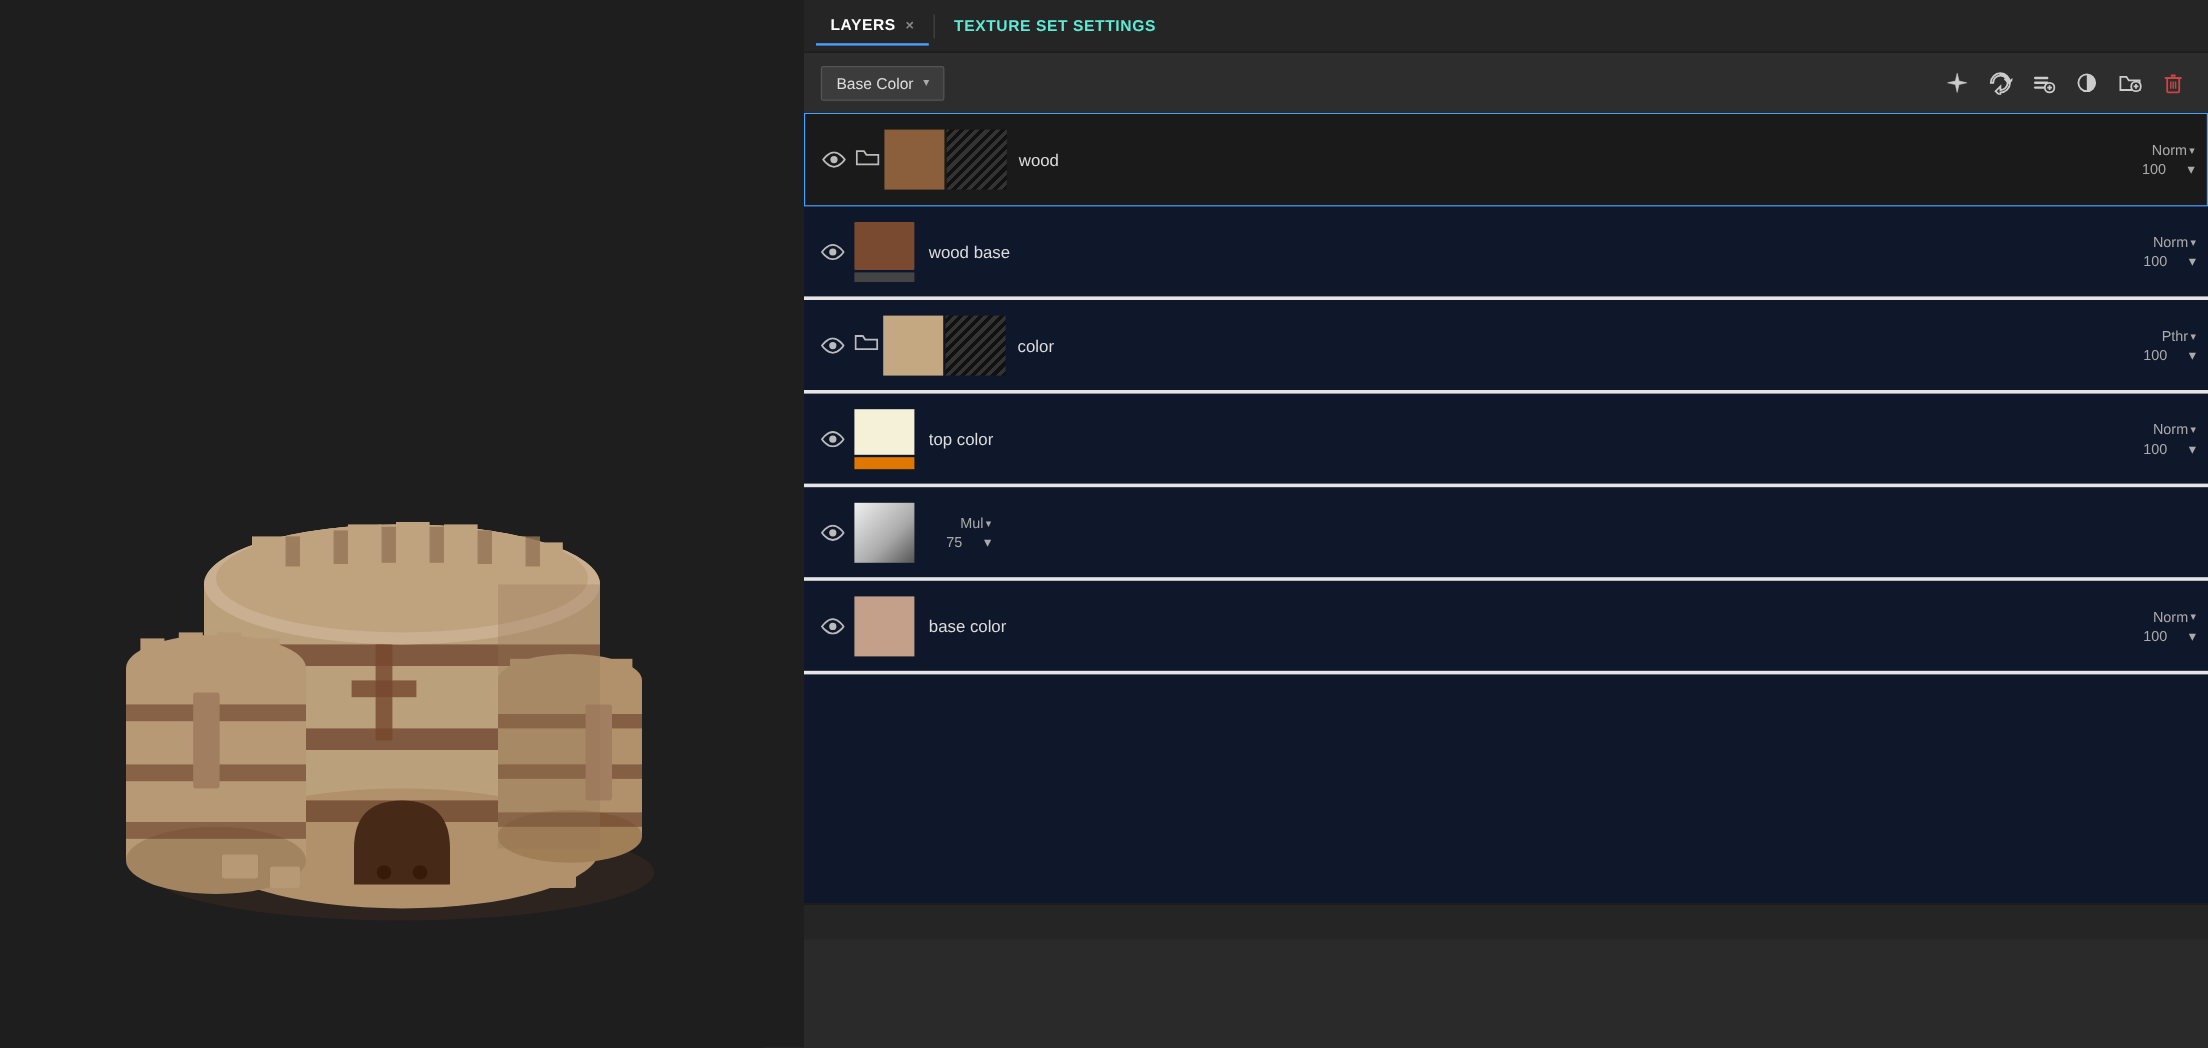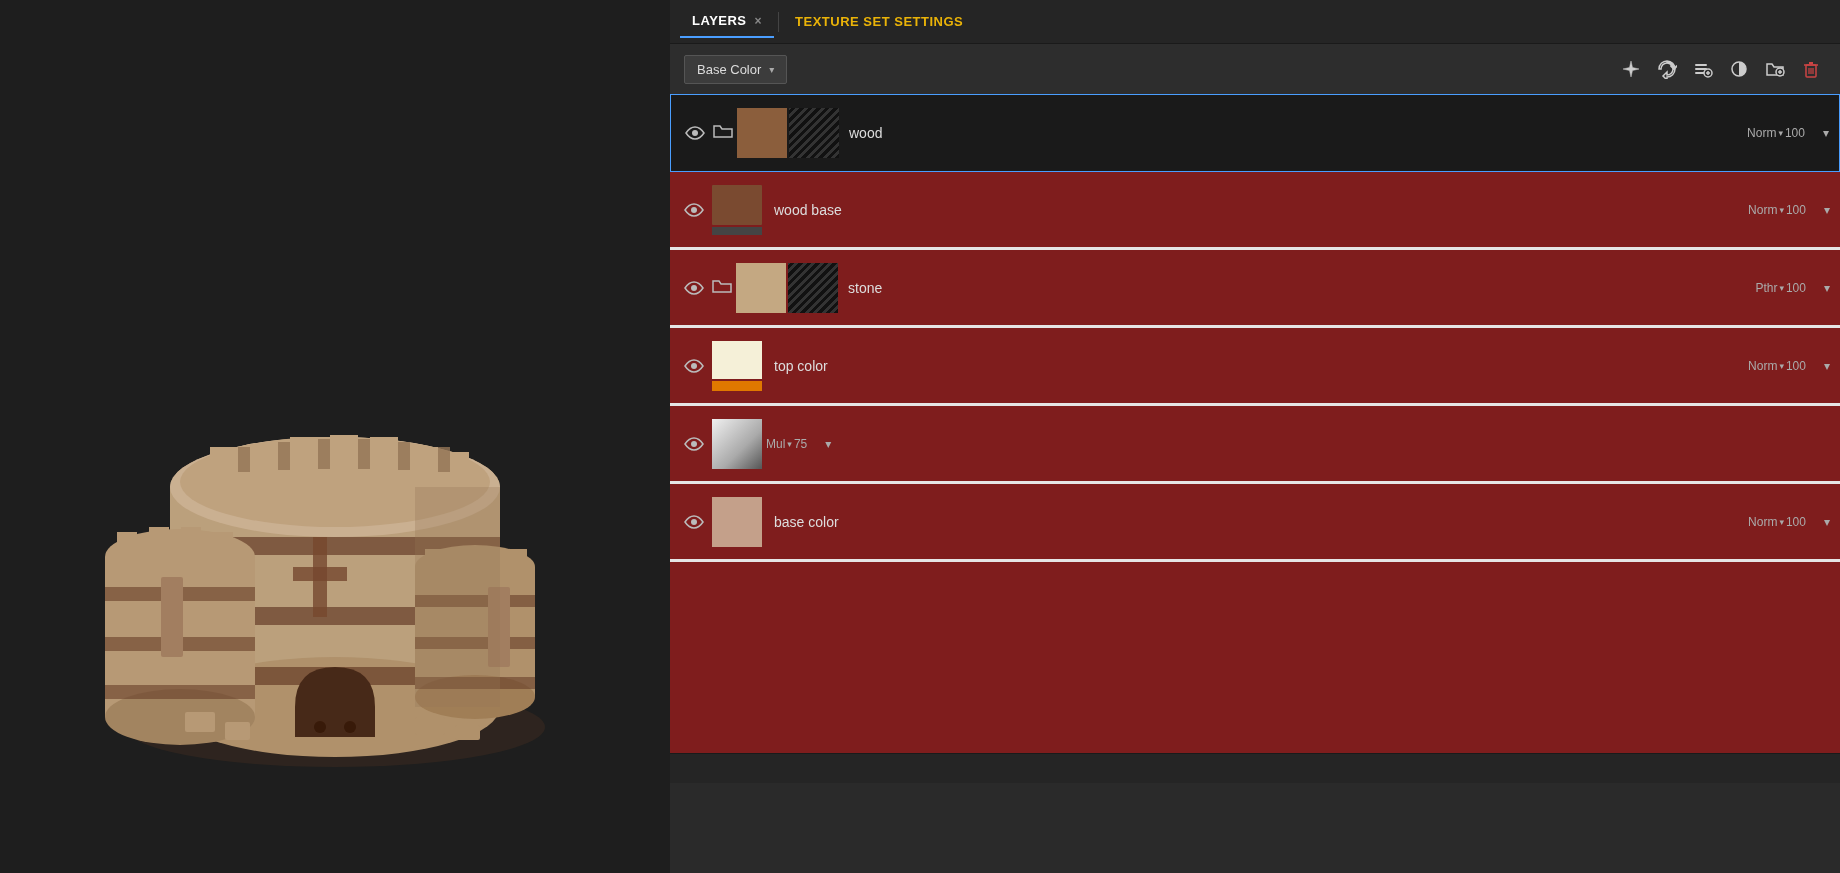--- a/index.html
+++ b/index.html
@@ -81,7 +81,7 @@
     }
 
     .tab-inactive {
-      color: #eab308;
+      color: #5eead4;
       font-size: 13px;
       font-weight: 700;
       letter-spacing: 0.5px;

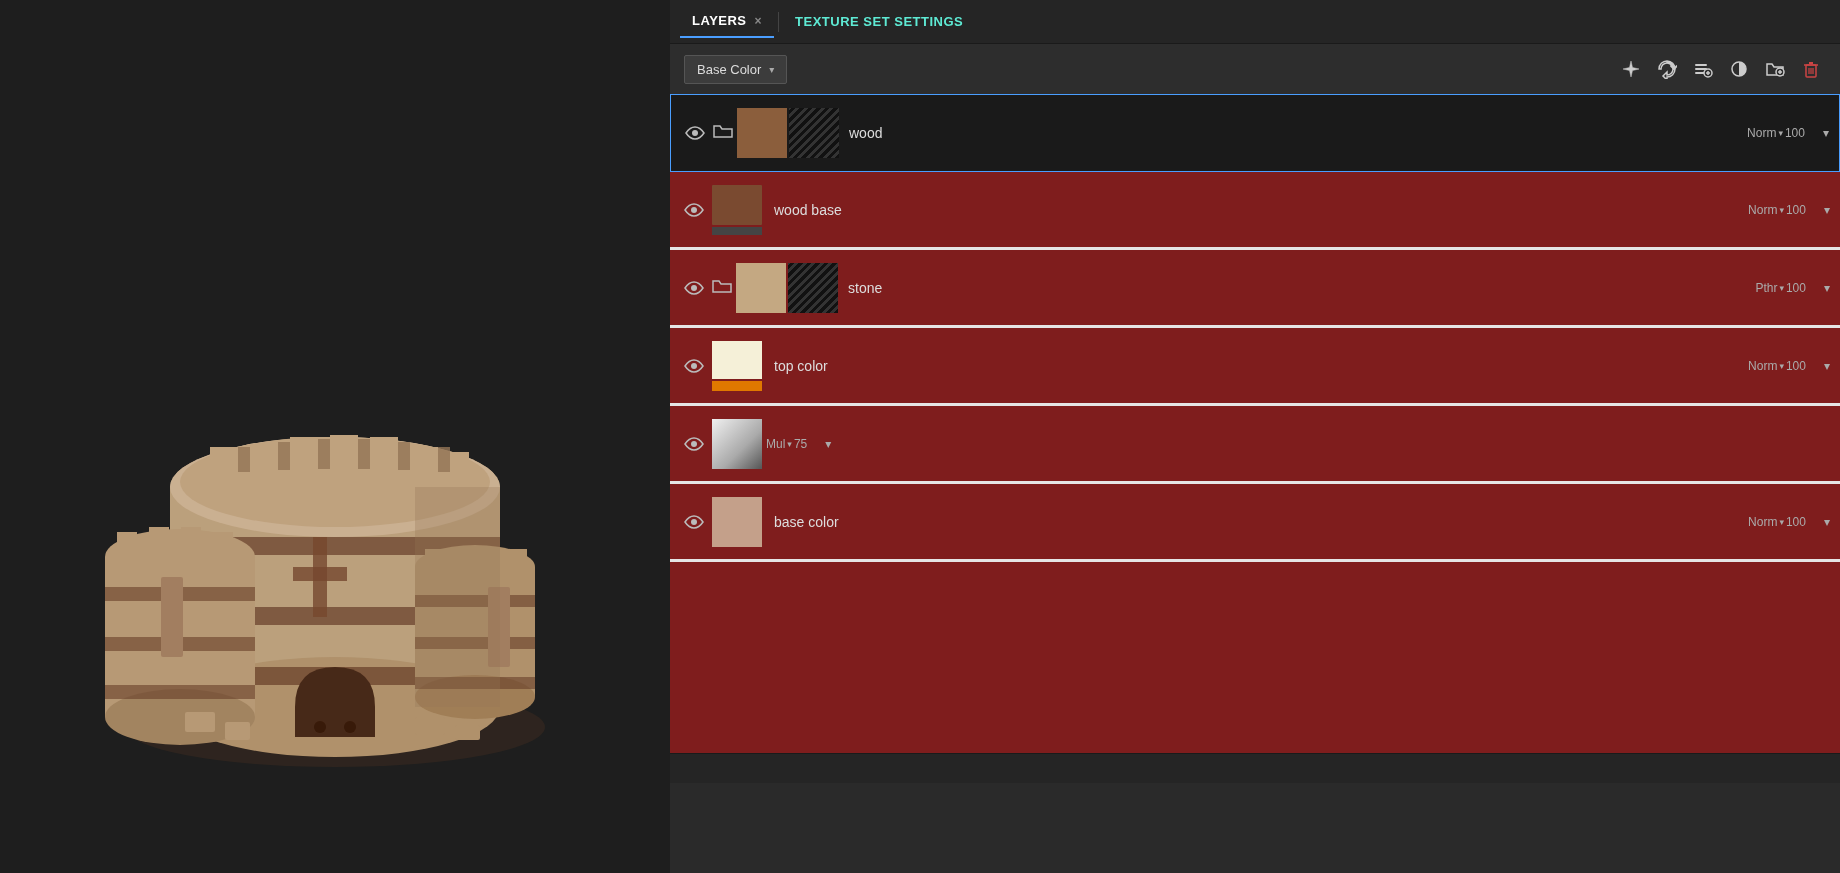--- a/index.html
+++ b/index.html
@@ -150,7 +150,7 @@
     .layers-list {
       flex: 1;
       overflow-y: auto;
-      background: #7f1d1d;
+      background: #0f172a;
     }
 
     .layer-item {

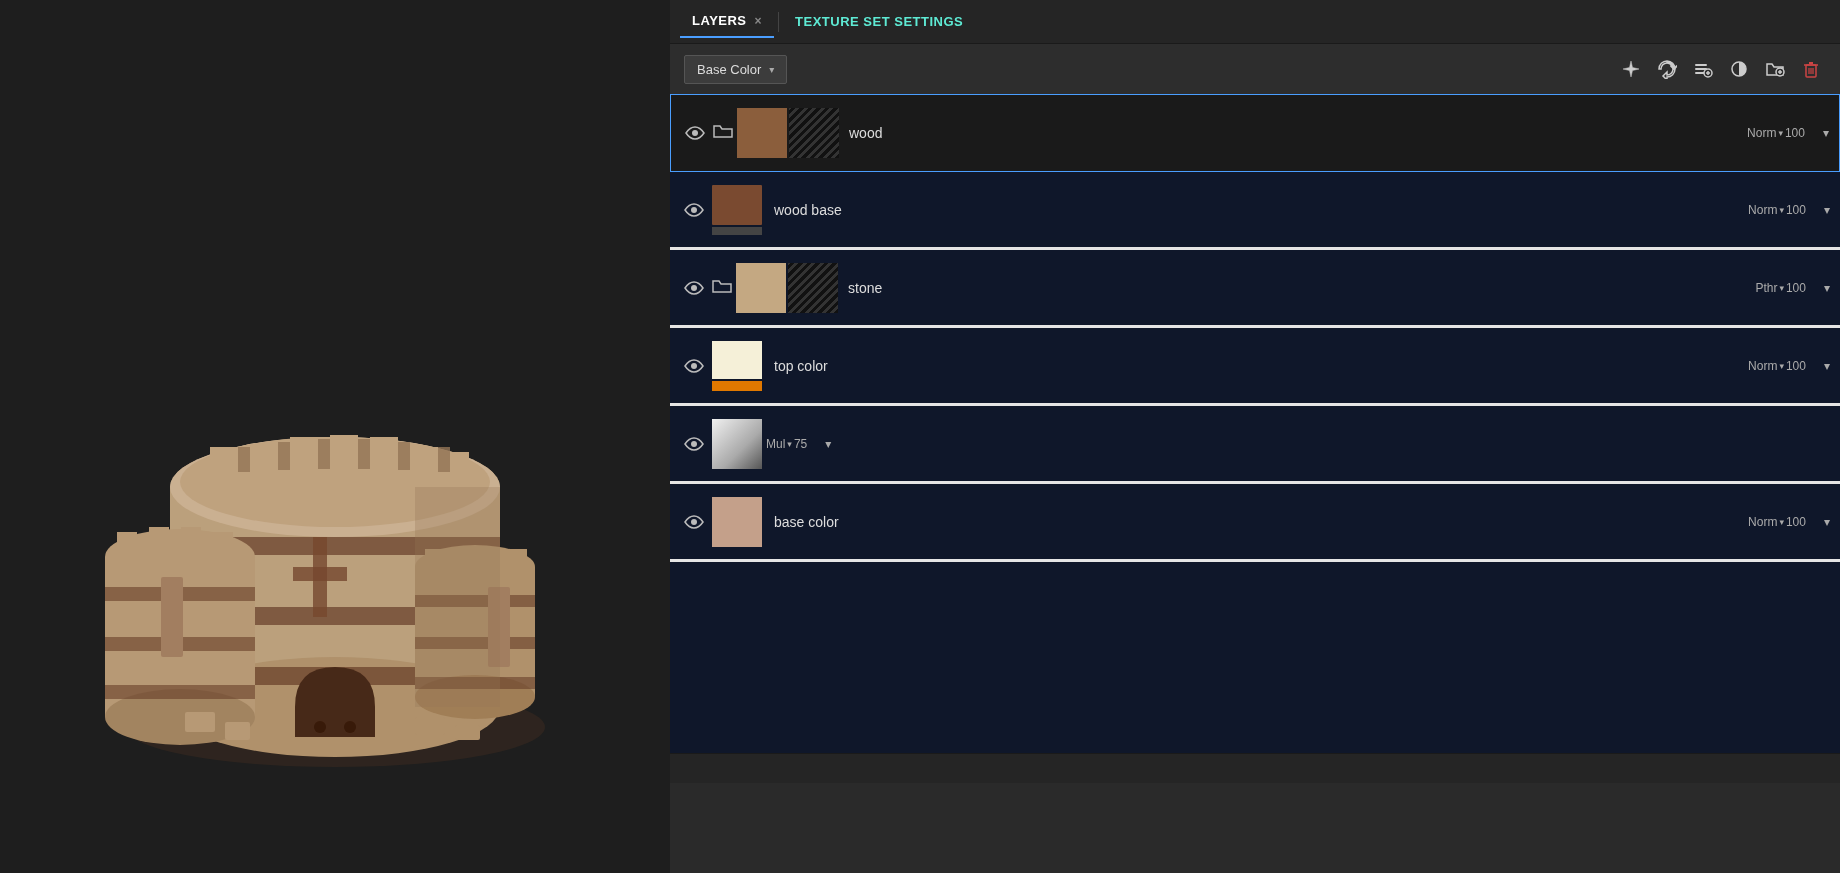--- a/index.html
+++ b/index.html
@@ -198,7 +198,7 @@
 
     .layer-right {
       display: flex;
-      flex-direction: row;
+      flex-direction: column;
       align-items: flex-end;
       justify-content: flex-end;
       gap: 2px;

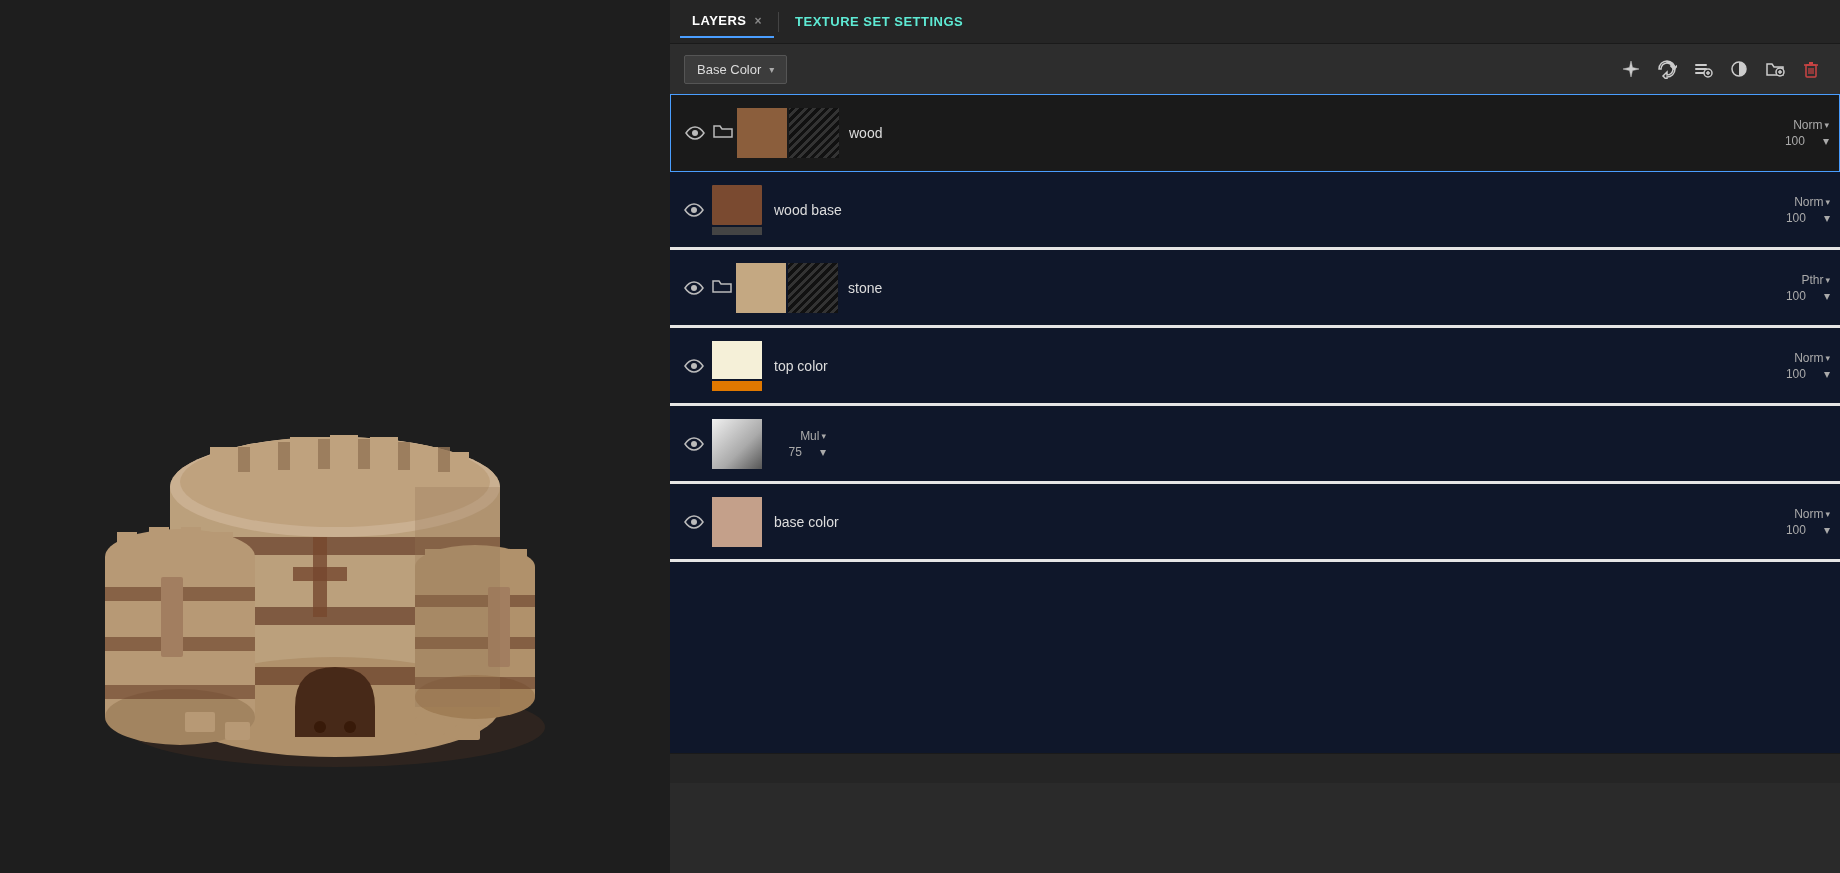--- a/index.html
+++ b/index.html
@@ -499,7 +499,7 @@
         <div style="width:50px;height:50px;background:#c4a882;"></div>
         <div style="width:50px;height:50px;background:repeating-linear-gradient(-45deg,#111 0px,#111 3px,#333 3px,#333 6px);"></div>
       </div>
-      <div class="layer-name">stone</div>
+      <div class="layer-name">color</div>
       <div class="layer-right">
         <div class="blend-mode">
           <span>Pthr</span>

